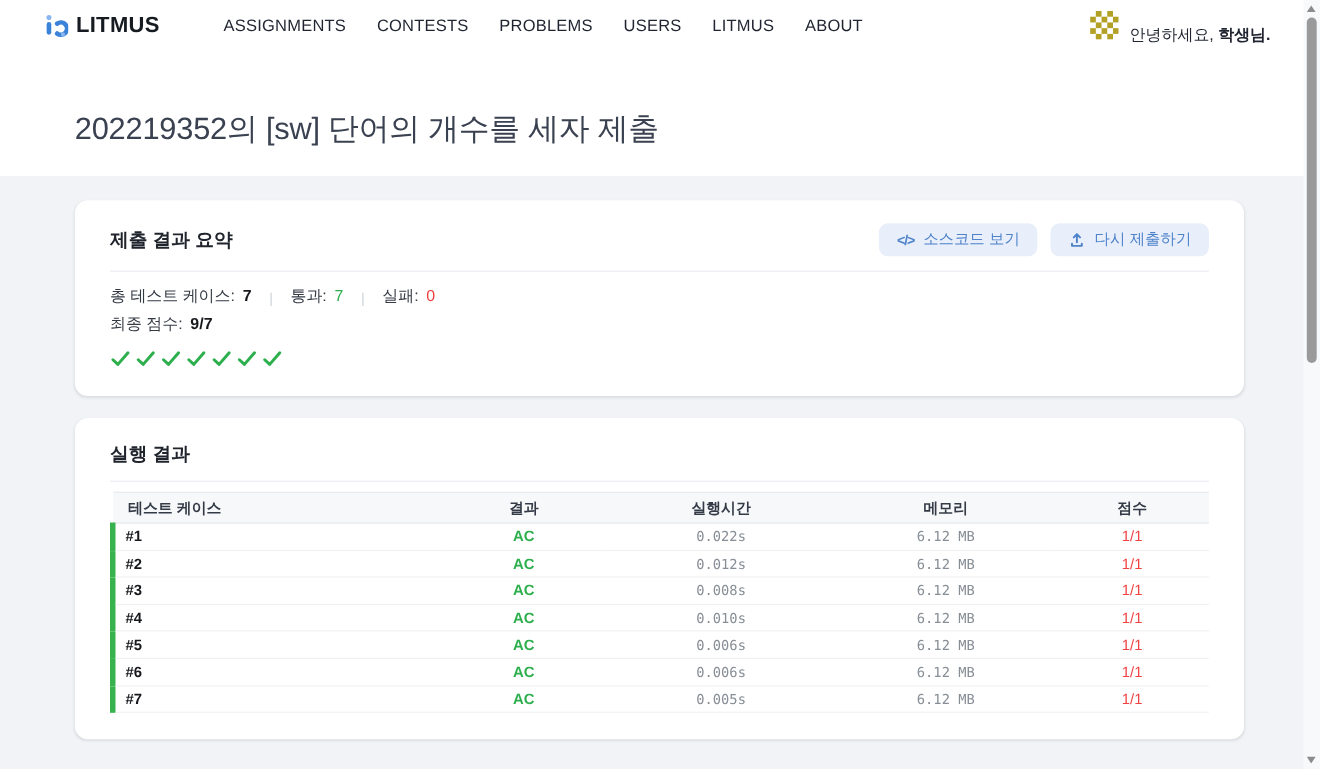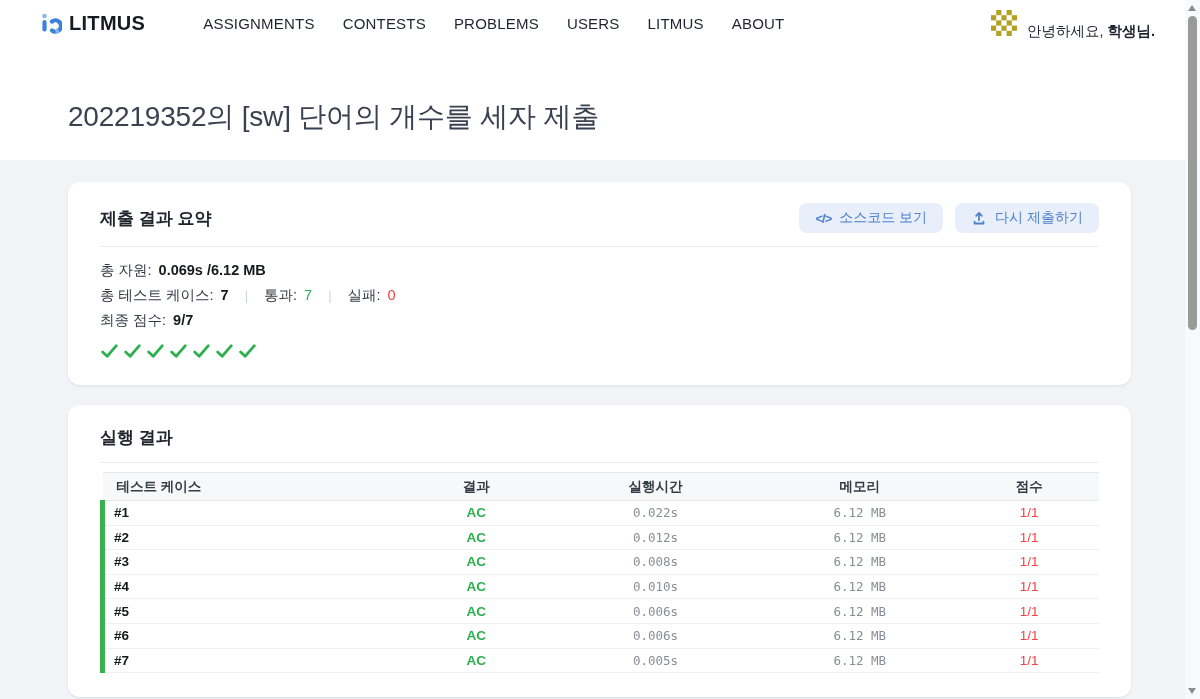--- a/index.html
+++ b/index.html
@@ -181,10 +181,6 @@
 
     <div class="stats">
       <div class="stat-line">
-        <span class="lbl">총 자원:</span>
-        <span class="val">0.069s /6.12 MB</span>
-      </div>
-      <div class="stat-line">
         <span class="lbl">총 테스트 케이스:</span>
         <span class="val">7</span>
         <span class="sep">|</span>

